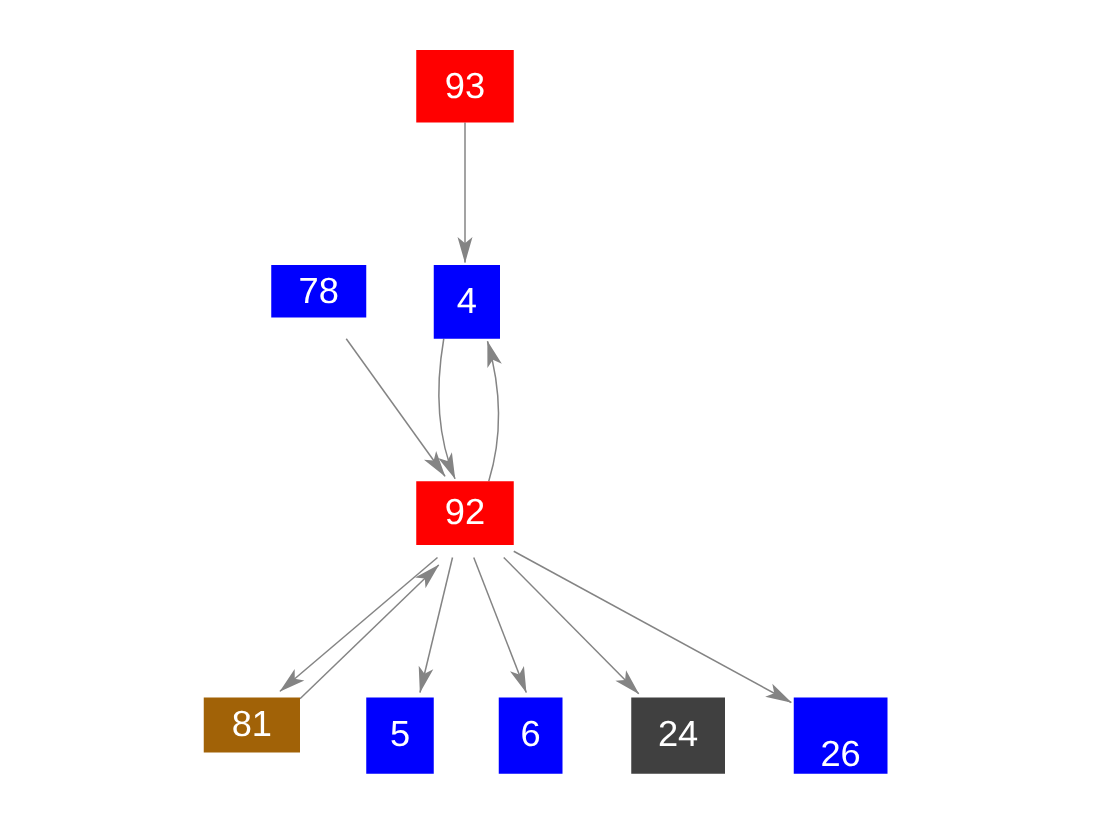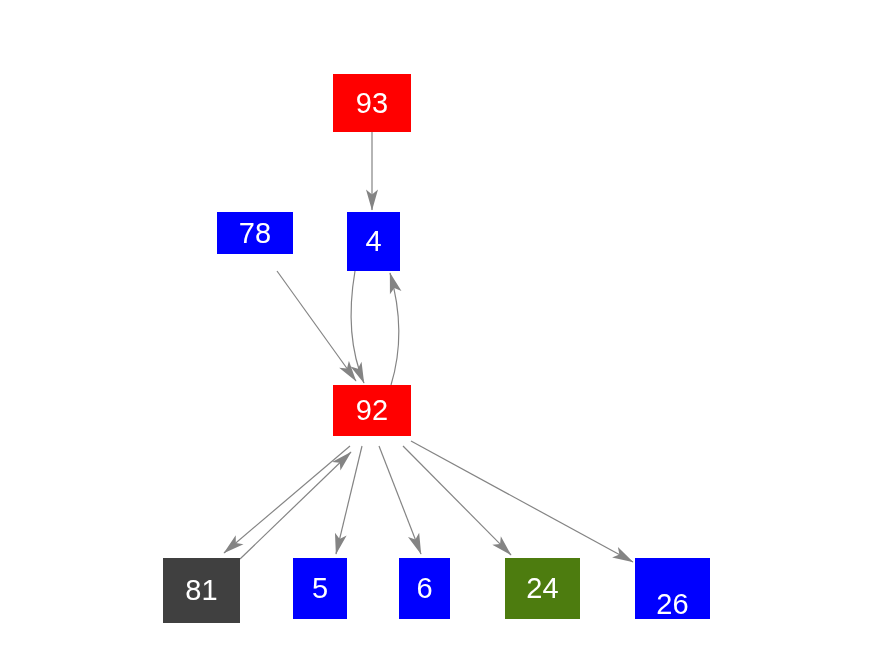--- a/index.html
+++ b/index.html
@@ -62,7 +62,7 @@
         <path d="M 411,441 L 633,562" class="edge" stroke="#848484" marker-end="url(#arrowhead)"></path>
       </g>
   </svg>
-<div class="node" style="left: 333px; top: 40px; width: 78px; height: 58px; background: rgb(255, 0, 0); color: rgb(255, 255, 255); margin-top: 34px;">
+<div class="node" style="left: 333px; top: 40px; width: 78px; height: 58px; background: rgb(255, 0, 0); color: rgb(255, 255, 255);">
       <span>93</span>
     </div>
     <div class="node" style="left: 217px; top: 212px; width: 76px; height: 42px; background: rgb(0, 0, 255); color: rgb(255, 255, 255);">

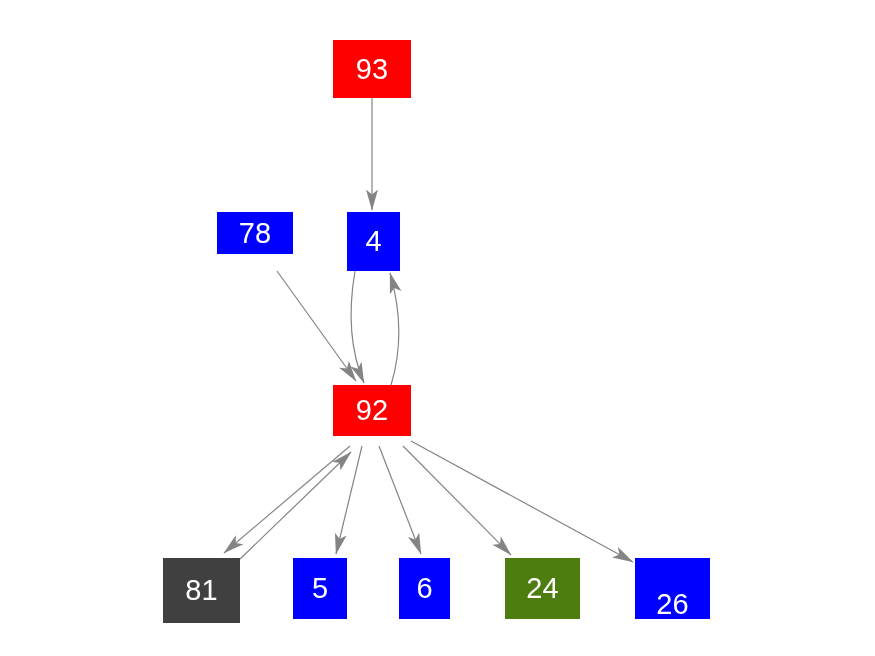--- a/index.html
+++ b/index.html
@@ -74,7 +74,7 @@
     <div class="node" style="left: 333px; top: 385px; width: 78px; height: 51px; background: rgb(255, 0, 0); color: rgb(255, 255, 255);">
       <span>92</span>
     </div>
-    <div class="node" style="left: 163px; top: 558px; width: 77px; height: 65px; background: #404040; color: rgb(255, 255, 255);">
+    <div class="node" style="left: 163px; top: 558px; width: 77px; height: 44px; background: #a16207; color: rgb(255, 255, 255);">
       <span>81</span>
     </div>
     <div class="node" style="left: 293px; top: 558px; width: 54px; height: 61px; background: rgb(0, 0, 255); color: rgb(255, 255, 255);">

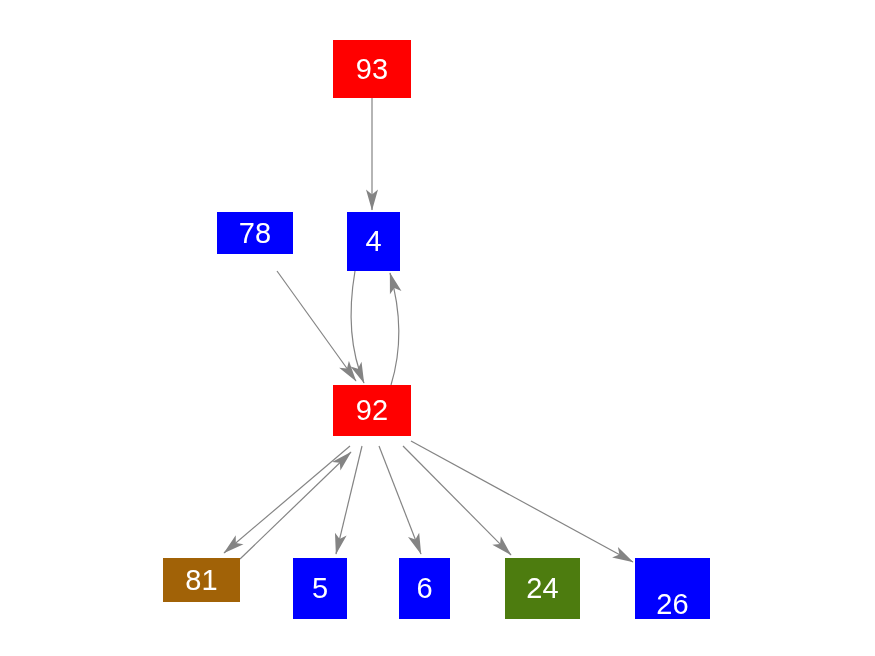--- a/index.html
+++ b/index.html
@@ -83,7 +83,7 @@
     <div class="node" style="left: 399px; top: 558px; width: 51px; height: 61px; background: rgb(0, 0, 255); color: rgb(255, 255, 255);">
       <span>6</span>
     </div>
-    <div class="node" style="left: 505px; top: 558px; width: 75px; height: 61px; background: #4d7c0f; color: rgb(255, 255, 255);">
+    <div class="node" style="left: 505px; top: 558px; width: 75px; height: 61px; background: #404040; color: rgb(255, 255, 255);">
       <span>24</span>
     </div>
     <div class="node" style="left: 635px; top: 558px; width: 75px; height: 61px; background: rgb(0, 0, 255); color: rgb(255, 255, 255); align-items: flex-end;">

